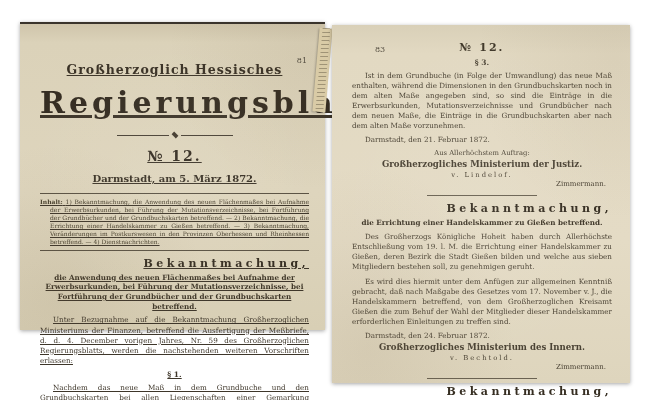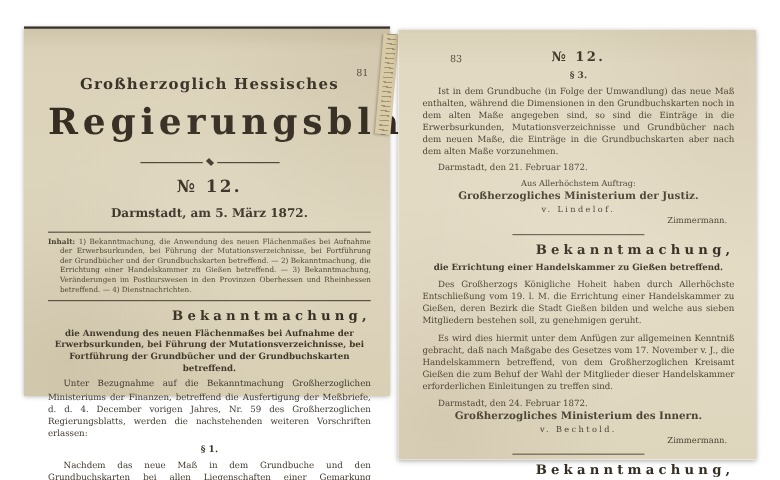--- a/index.html
+++ b/index.html
@@ -16,6 +16,7 @@
     background:linear-gradient(180deg,#cfc5ab 0%,#dbd2b9 6%,#ded5bd 55%,#d8cfb5 100%);
     border-top:2px solid #3a342c;
     padding:6px 16px 0 20px;
+    text-decoration:underline;
   }
   .page-right{
     left:332px;top:25px;width:298px;height:358px;

